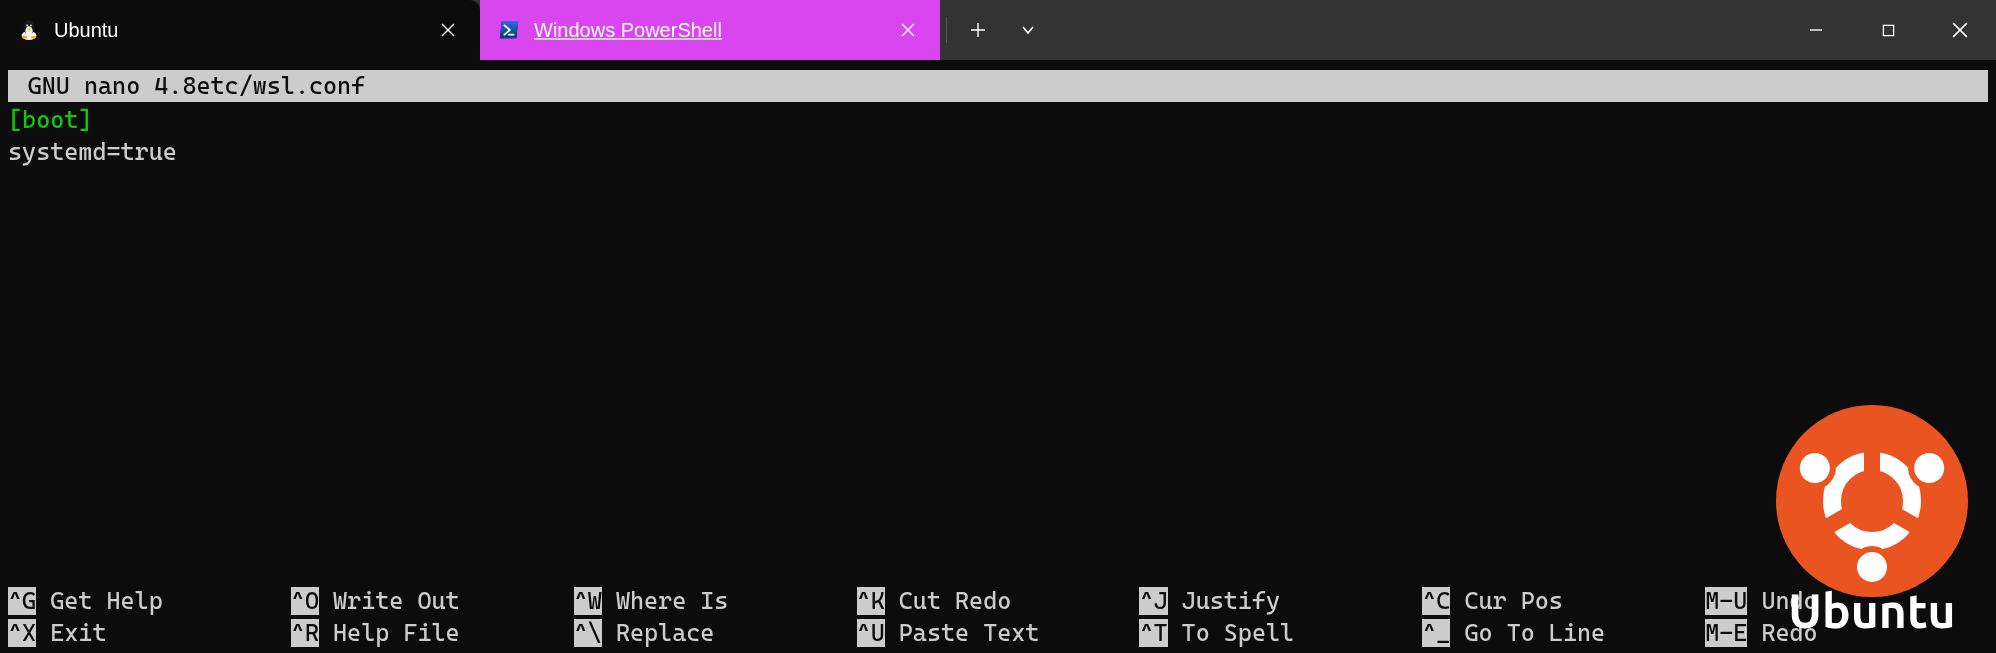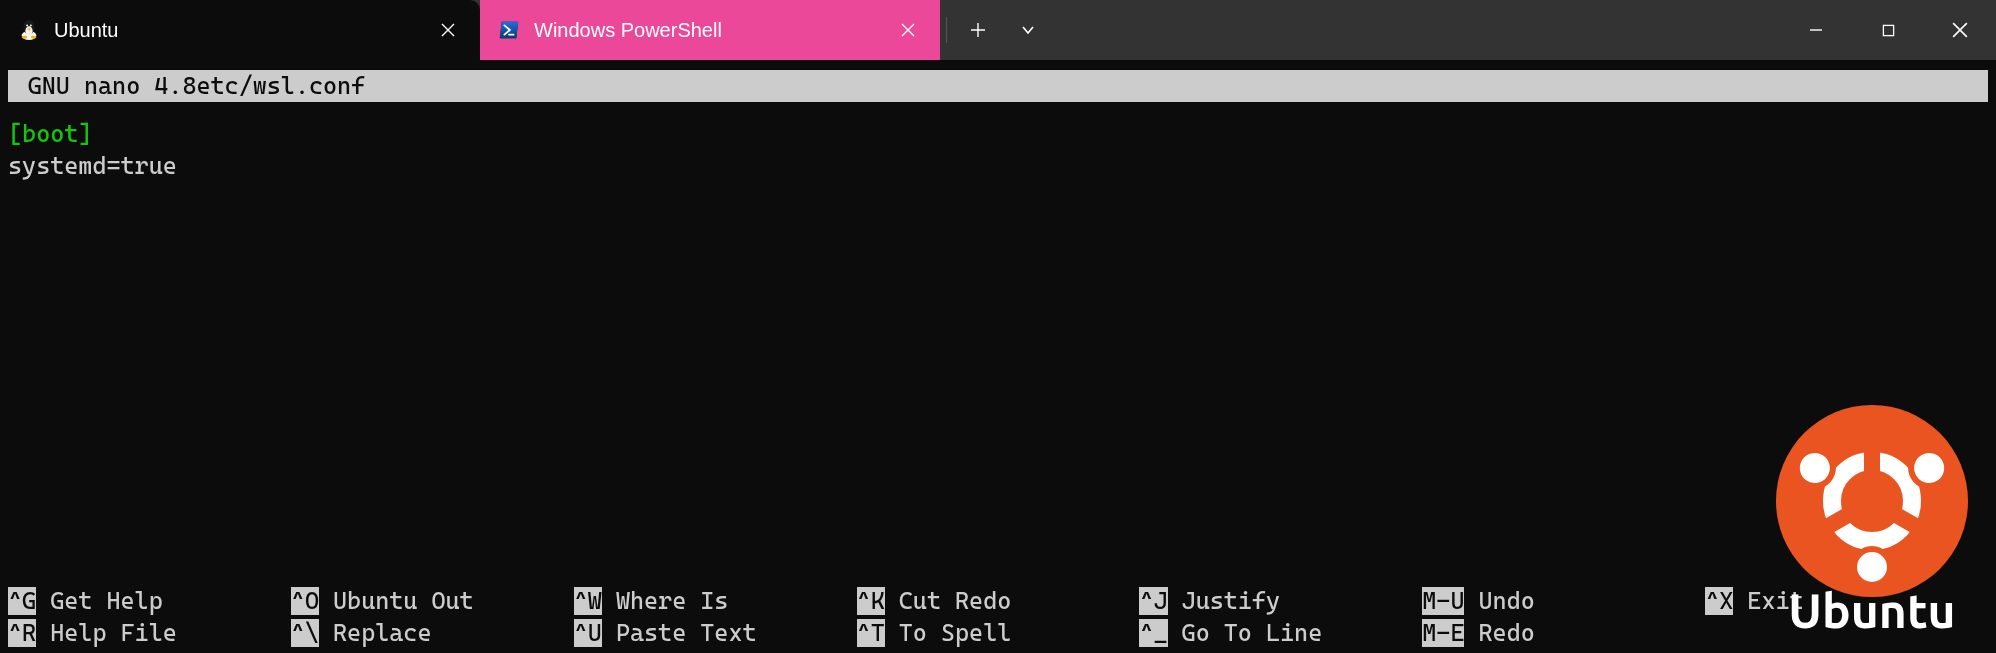--- a/index.html
+++ b/index.html
@@ -33,8 +33,9 @@
       min-width: 480px;
     }
     .tab.inactive {
-      background: #ec4899;
+      background: #d946ef;
       min-width: 460px;
+      text-decoration: underline;
     }
     .tab-icon {
       width: 22px;

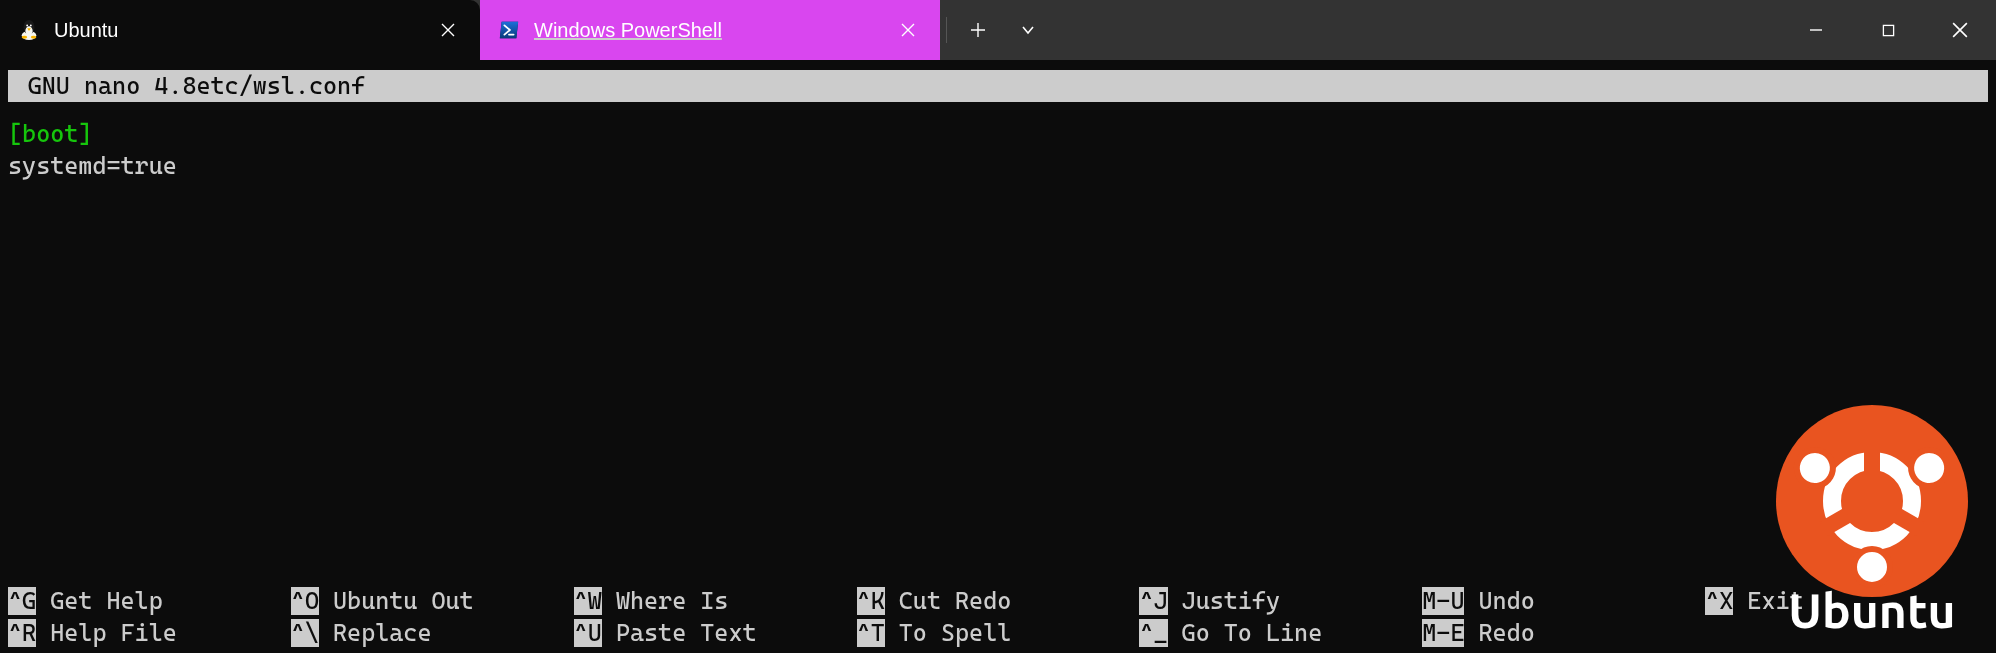--- a/index.html
+++ b/index.html
@@ -107,7 +107,7 @@
     .nano-title-left { flex: 0 0 auto; padding-left: 0.8ch;}
     .nano-title-center { flex:1; text-align:left; }
     .nano-body {
-      padding-top: 16px;
+      padding-top: 2px;
       line-height: 32px;
     }
     .section-head { color: #16c60c; }

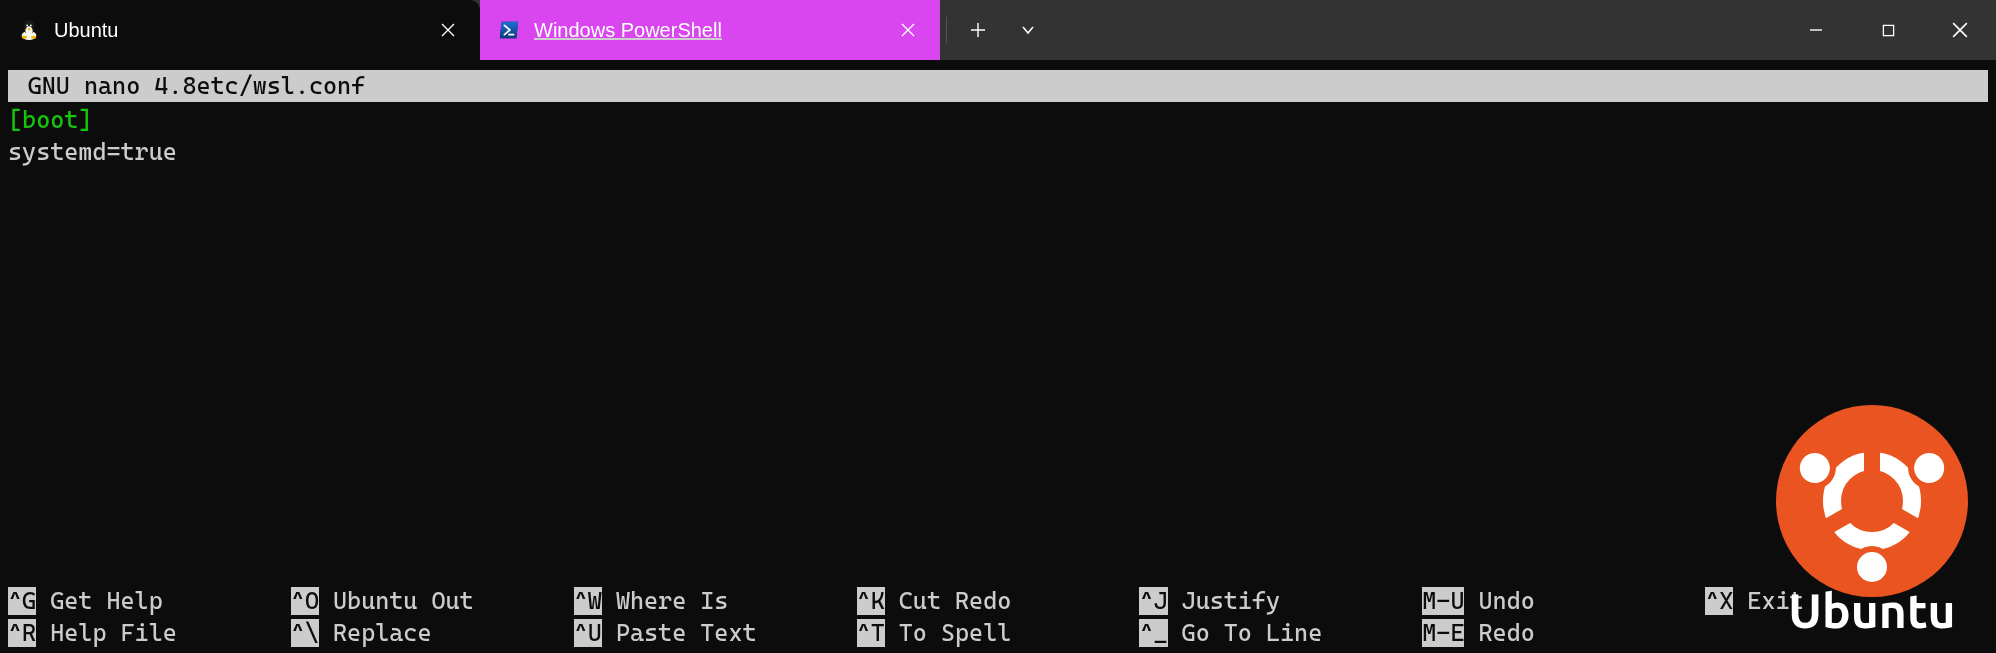--- a/index.html
+++ b/index.html
@@ -232,7 +232,7 @@
 
   <div class="nano-shortcuts">
     <div class="sc"><span class="key">^G</span> <span>Get Help</span></div>
-    <div class="sc"><span class="key">^O</span> <span>Ubuntu Out</span></div>
+    <div class="sc"><span class="key">^O</span> <span>Write Out</span></div>
     <div class="sc"><span class="key">^W</span> <span>Where Is</span></div>
     <div class="sc"><span class="key">^K</span> <span>Cut Redo</span></div>
     <div class="sc"><span class="key">^J</span> <span>Justify</span></div>

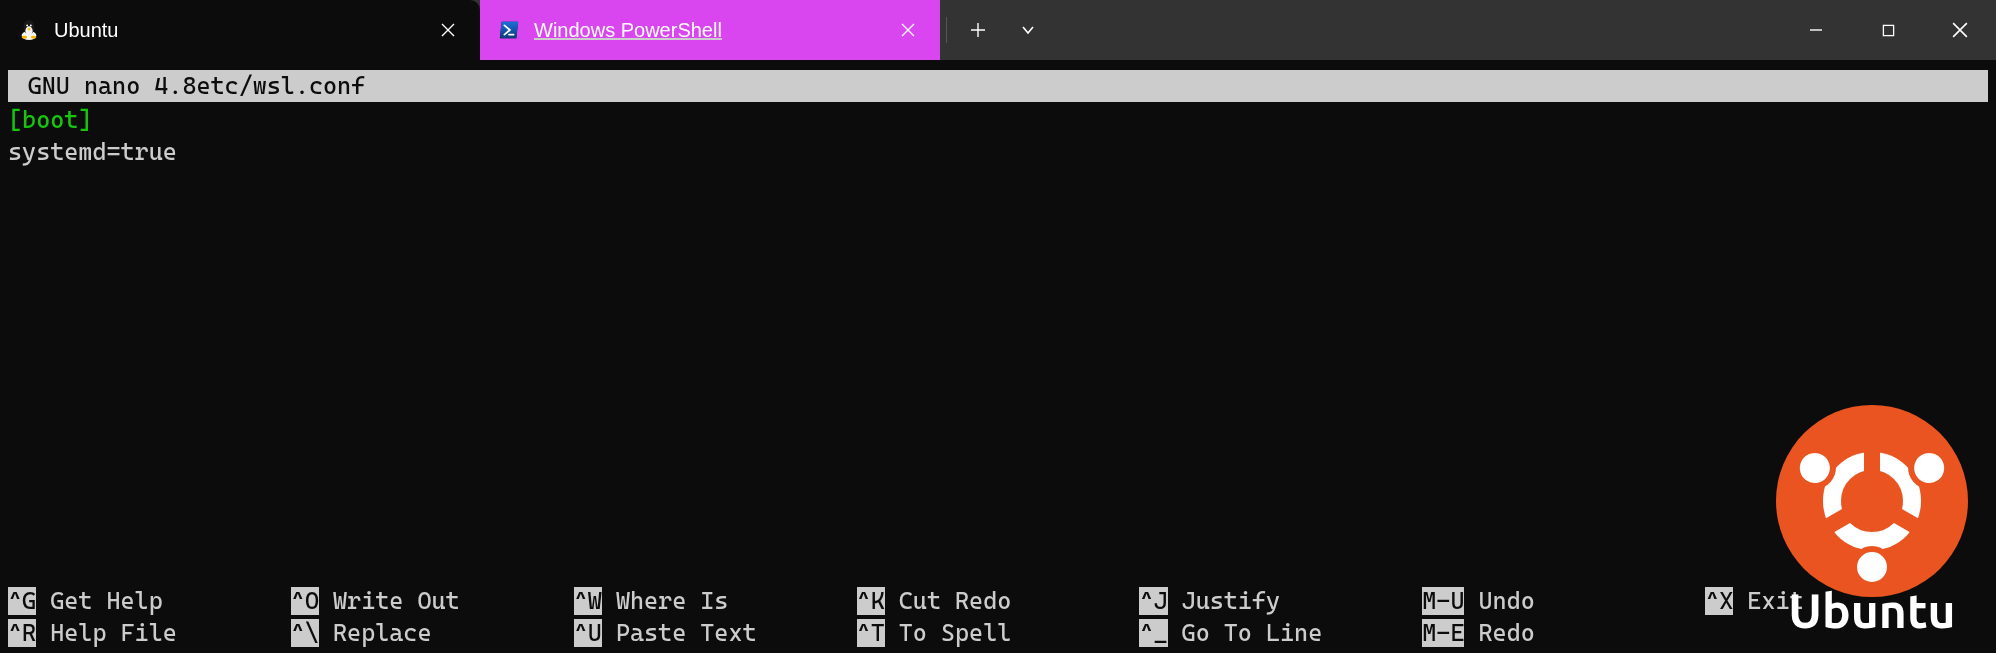--- a/index.html
+++ b/index.html
@@ -236,6 +236,7 @@
     <div class="sc"><span class="key">^W</span> <span>Where Is</span></div>
     <div class="sc"><span class="key">^K</span> <span>Cut Redo</span></div>
     <div class="sc"><span class="key">^J</span> <span>Justify</span></div>
+    <div class="sc"><span class="key">^C</span> <span>Cur Pos</span></div>
     <div class="sc"><span class="key">M-U</span> <span>Undo</span></div>
 
     <div class="sc"><span class="key">^X</span> <span>Exit</span></div>

